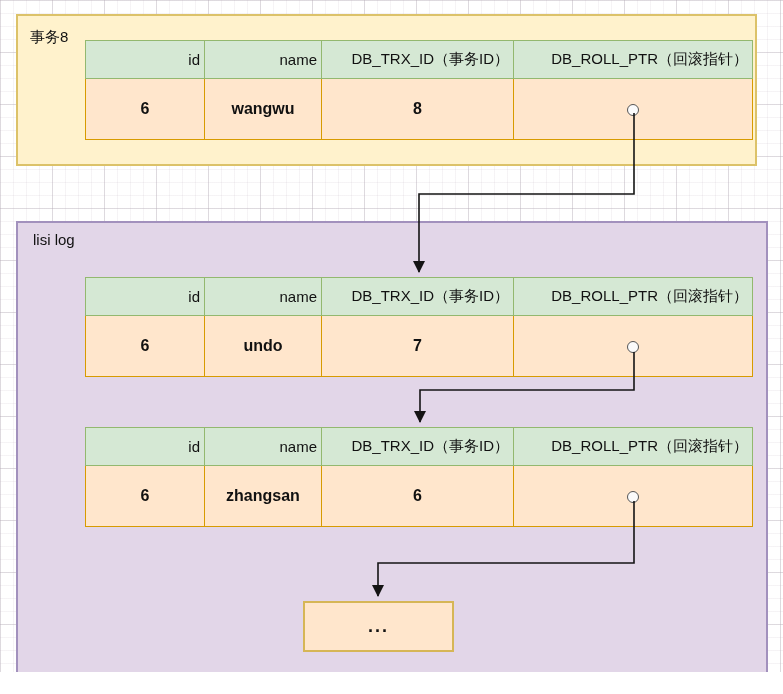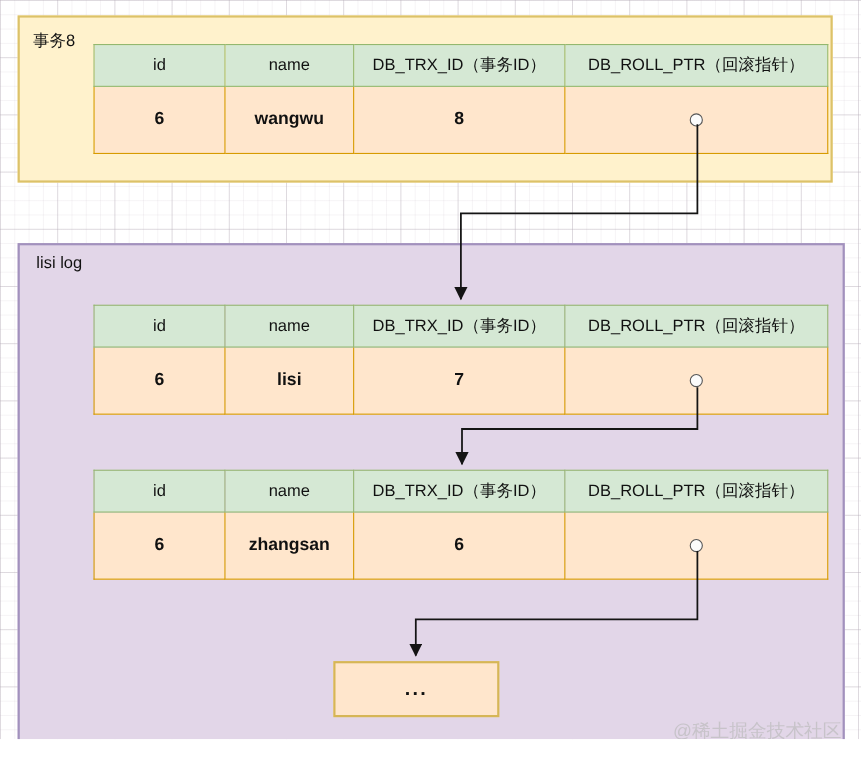--- a/index.html
+++ b/index.html
@@ -48,7 +48,7 @@
     font-size: 15px;
     color: #111;
     height: 37px;
-    text-align: center;
+    text-align: right;
     padding: 0 4px;
     white-space: nowrap;
     overflow: hidden;

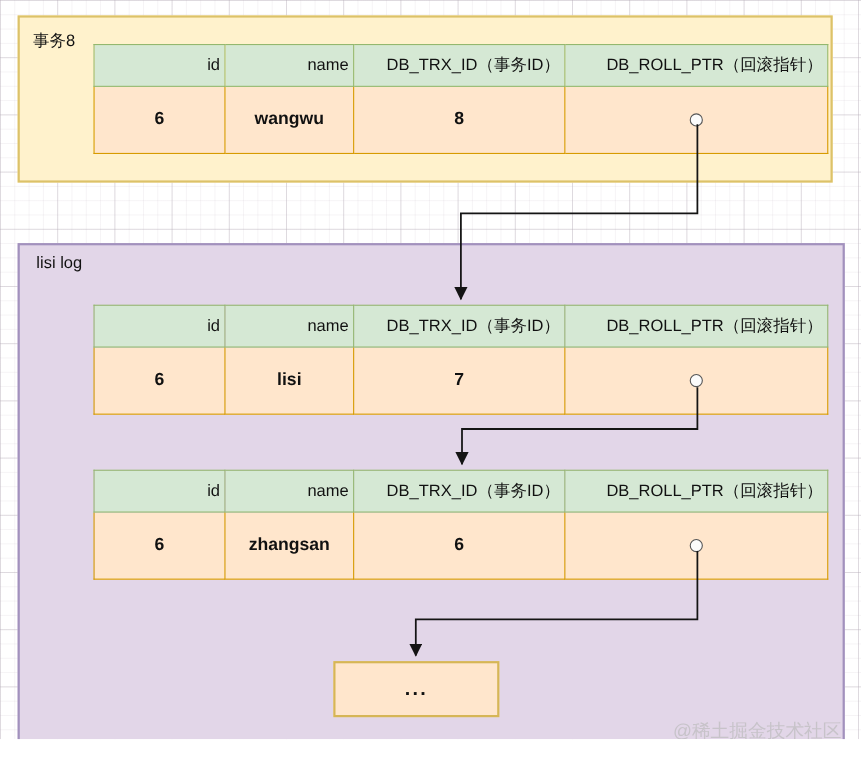--- a/index.html
+++ b/index.html
@@ -159,7 +159,7 @@
     </tr>
     <tr>
       <td>6</td>
-      <td>lisi</td>
+      <td>undo</td>
       <td>7</td>
       <td><span class="ptr-circle"></span></td>
     </tr>

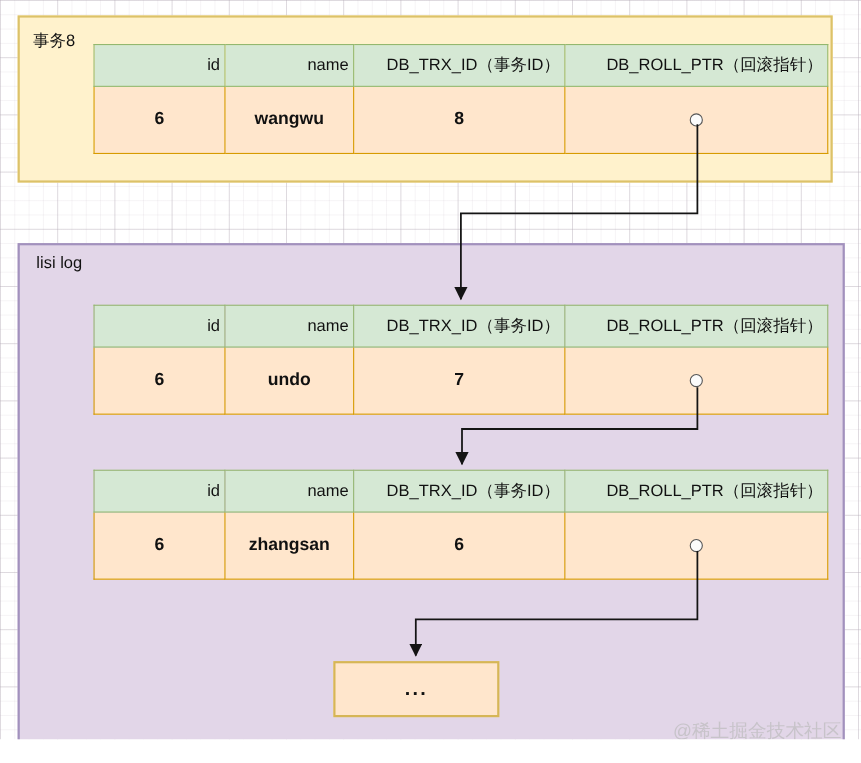--- a/index.html
+++ b/index.html
@@ -202,7 +202,6 @@
     <path class="arrow-path" d="M634,501 L634,563 L378,563 L378,596" marker-end="url(#ah)"></path>
   </svg>
 
-  <div class="watermark">@稀土掘金技术社区</div>
 
 </div>
 

